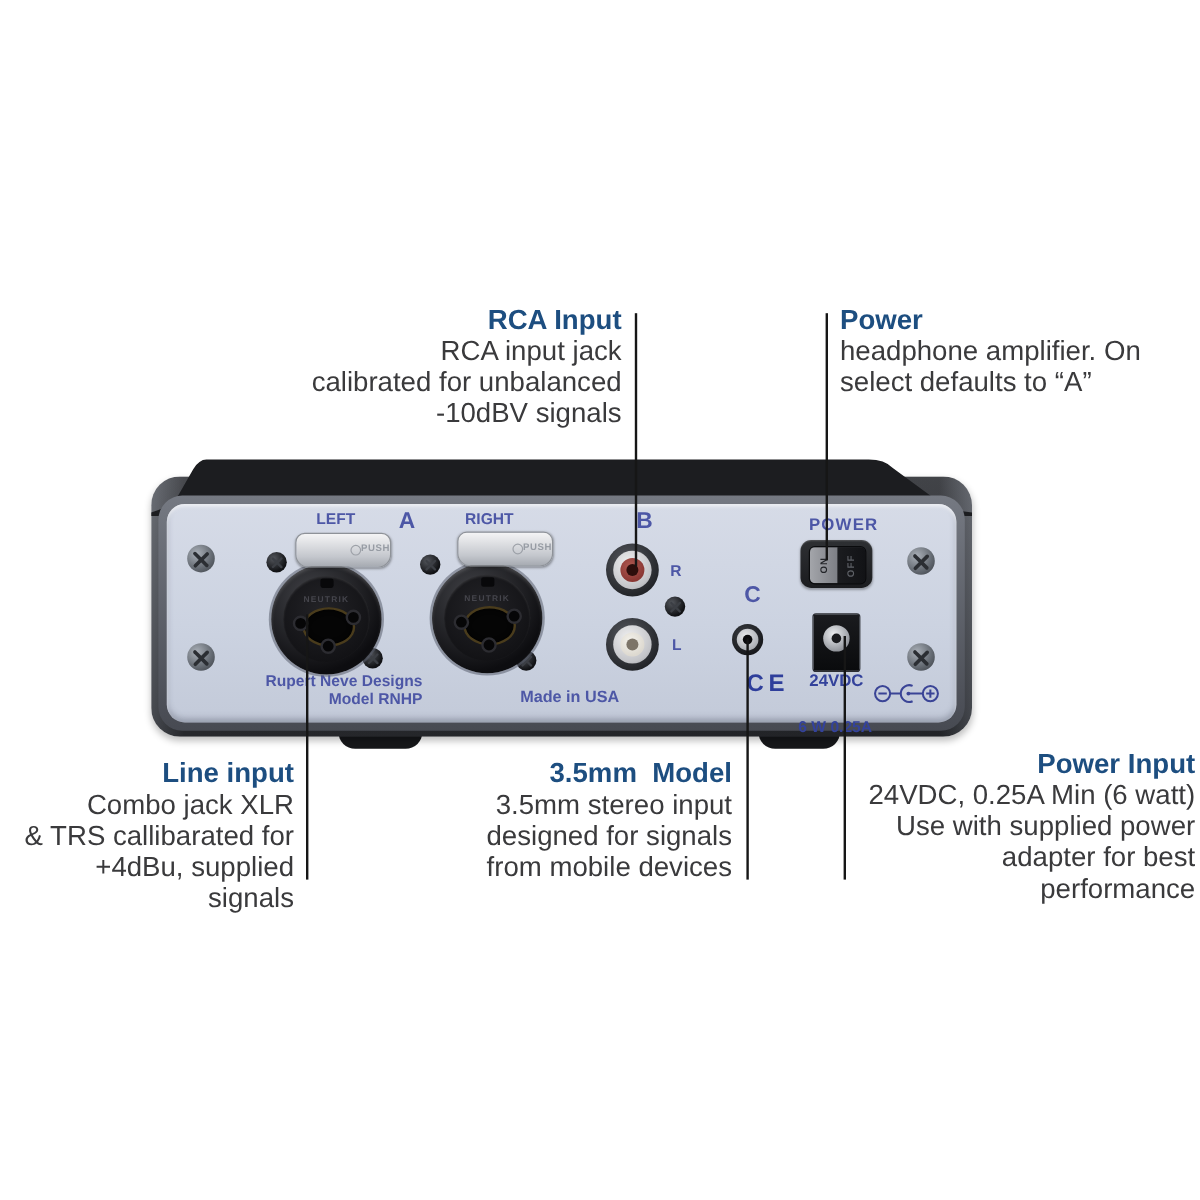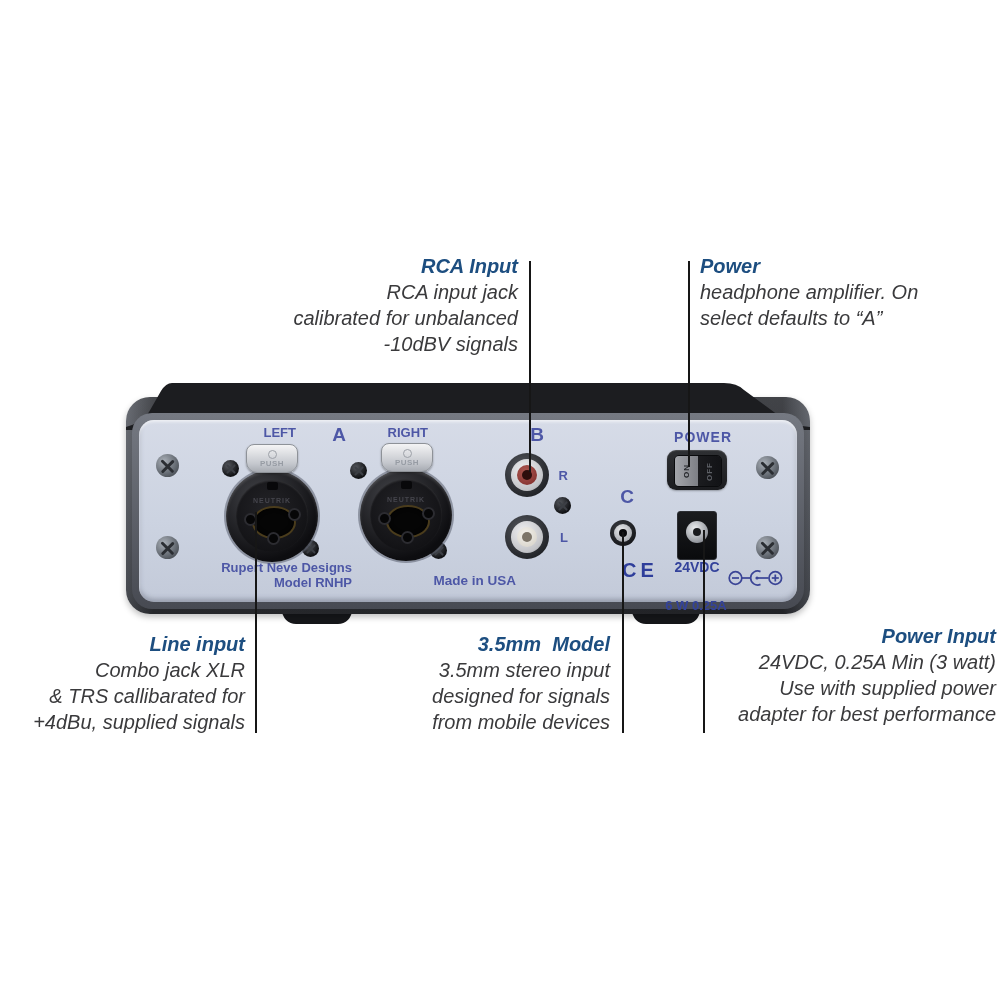--- a/index.html
+++ b/index.html
@@ -8,7 +8,7 @@
     font-family:"Liberation Sans", sans-serif;overflow:hidden;
   }
   
-  .ann{position:absolute;z-index:7;color:#3a3a3c;font-size:20px;line-height:26px;font-style:italic;}
+  .ann{position:absolute;z-index:7;color:#3a3a3c;font-size:23px;line-height:26px;}
   .ann .ann-title{color:#1d4e80;font-weight:700;white-space:pre;}
   .ann-rca{left:250px;top:253px;width:268px;text-align:right;}
   .ann-power{left:700px;top:253px;width:268px;text-align:left;}

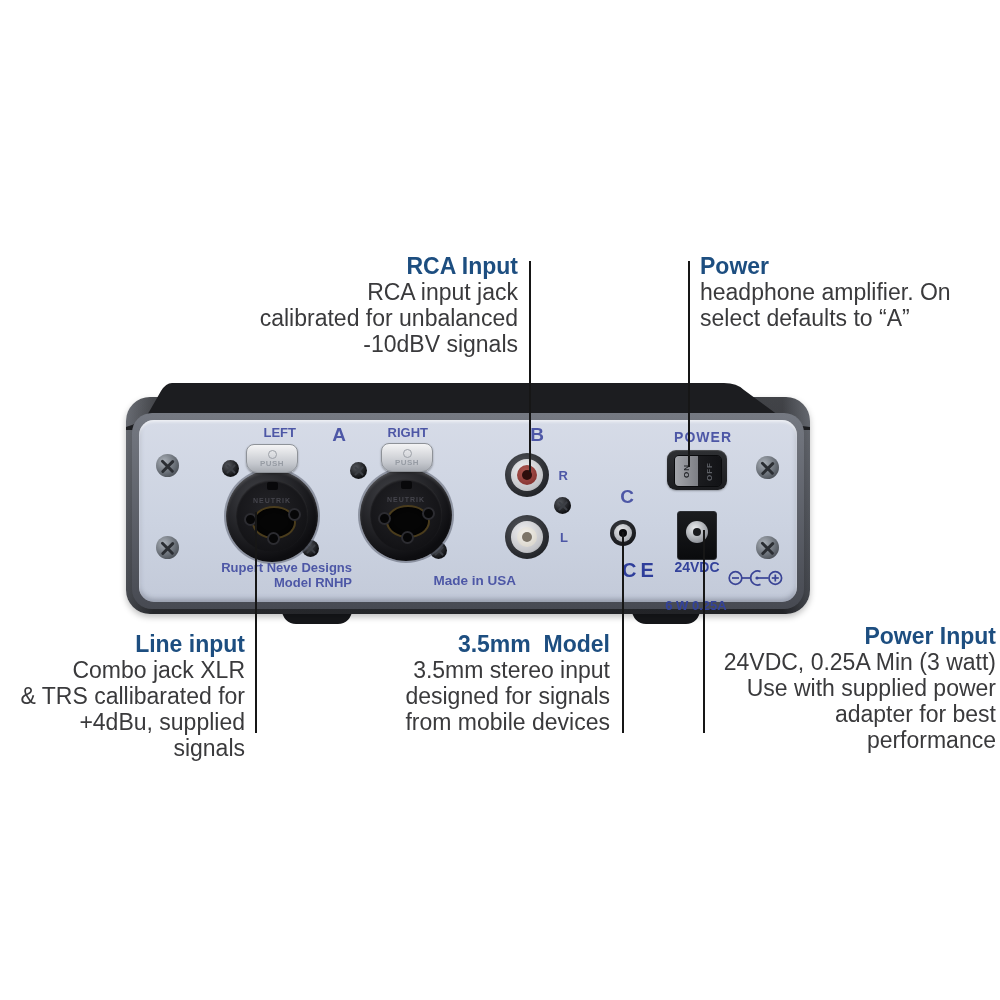--- a/index.html
+++ b/index.html
@@ -73,7 +73,7 @@
   .push-tab{position:absolute;z-index:6;width:50px;height:27px;border-radius:8px 8px 11px 11px;
     background:linear-gradient(180deg,#f4f4f5,#c4c7cd 70%,#a7abb2);
     border:1px solid #8e9298;box-shadow:0 1px 2px rgba(0,0,0,.35);
-    display:flex;flex-direction:column;align-items:center;justify-content:flex-end;}
+    display:flex;flex-direction:row;align-items:center;justify-content:flex-end;padding-left:28px;}
   .push-tab .dot{width:7px;height:7px;border-radius:50%;border:1px solid #9da1a8;margin-bottom:0px;}
   .push-tab .ptxt{font-size:8px;line-height:10px;color:#979ca4;font-weight:700;letter-spacing:.5px;margin-bottom:3px;}
   

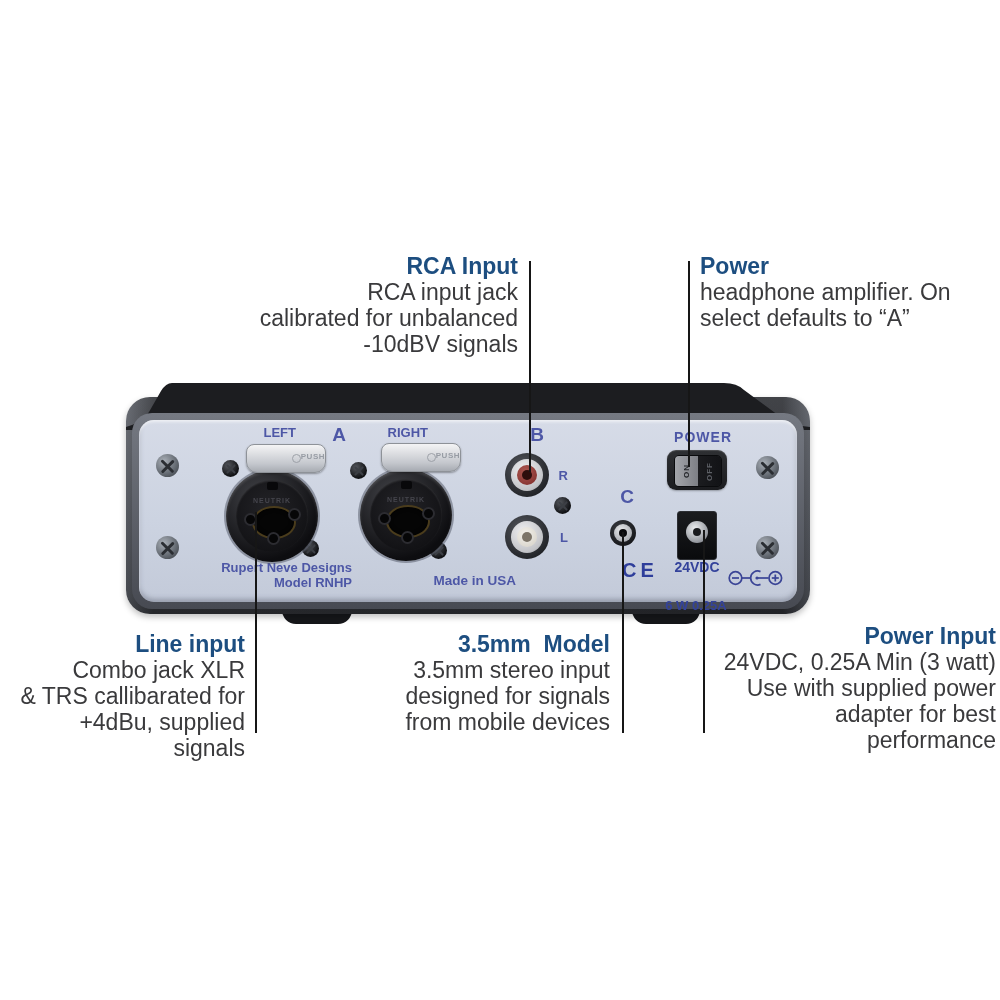--- a/index.html
+++ b/index.html
@@ -146,7 +146,7 @@
 
   <section class="ann ann-pwrin">
     <div class="ann-title">Power Input</div>
-    <div>24VDC, 0.25A Min (3 watt)</div>
+    <div>24VDC, 0.25A Min (6 watt)</div>
     <div>Use with supplied power</div>
     <div>adapter for best performance</div>
   </section>

